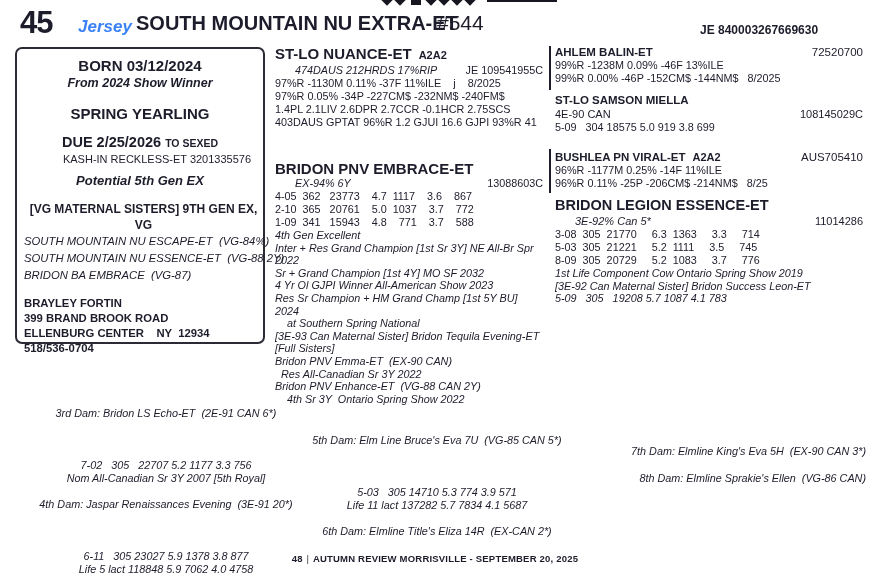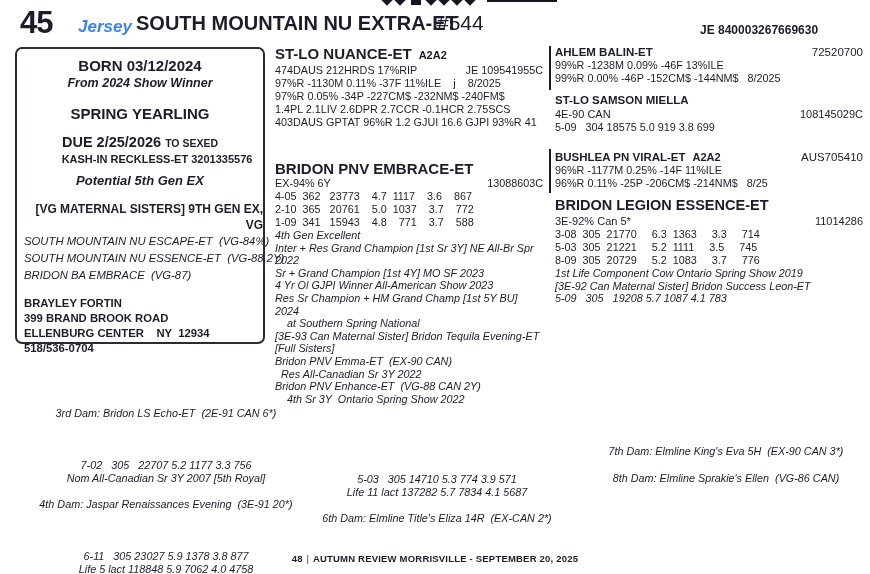--- a/index.html
+++ b/index.html
@@ -8,7 +8,7 @@
     color:#1c1c2b;font-family:"Liberation Sans",sans-serif;overflow:hidden;
   }
   .abs{position:absolute;}
-  .it{}
+  .it{font-style:italic;margin-left:20px;}
   .ctr{text-align:center;}
 
   

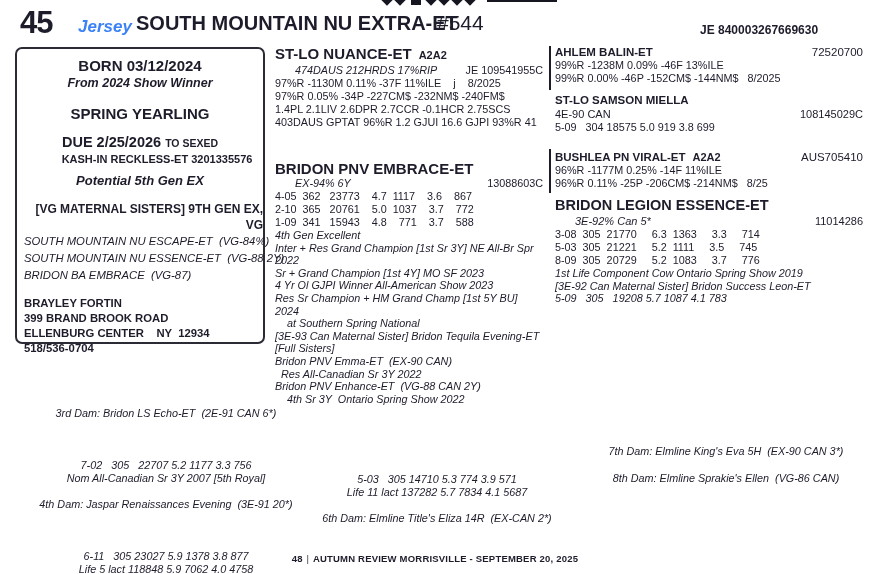--- a/index.html
+++ b/index.html
@@ -34,7 +34,7 @@
   .aclass{font-size:15px;font-weight:bold;line-height:18px;margin-top:14px;}
   .due{font-size:14.5px;font-weight:bold;line-height:18px;margin-top:10px;}
   .due small{font-size:10.5px;font-weight:bold;}
-  .ssire{font-size:11px;font-weight:bold;line-height:15px;padding-left:34px;}
+  .ssire{font-size:11px;font-weight:normal;line-height:15px;padding-left:34px;}
   .potential{font-size:13px;font-weight:bold;font-style:italic;line-height:16px;margin-top:6px;}
   .sis-head{font-size:12px;font-weight:bold;line-height:16px;margin-top:12px;padding-left:7px;text-align:right;}
   .sis-line{font-size:11.3px;font-style:italic;line-height:17px;padding-left:7px;text-align:left;white-space:pre;}

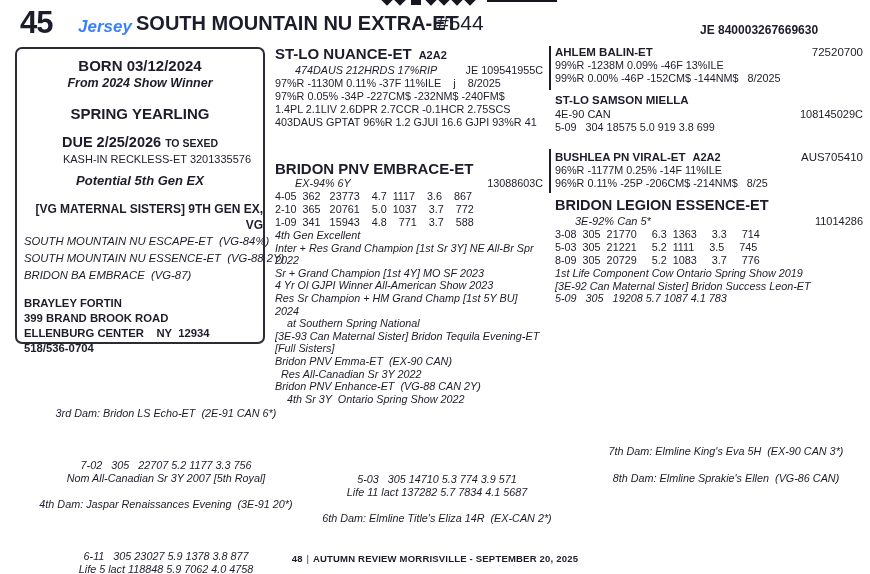--- a/index.html
+++ b/index.html
@@ -36,7 +36,7 @@
   .due small{font-size:10.5px;font-weight:bold;}
   .ssire{font-size:11px;font-weight:normal;line-height:15px;padding-left:34px;}
   .potential{font-size:13px;font-weight:bold;font-style:italic;line-height:16px;margin-top:6px;}
-  .sis-head{font-size:12px;font-weight:bold;line-height:16px;margin-top:12px;padding-left:7px;text-align:right;}
+  .sis-head{font-size:12px;font-weight:bold;line-height:16px;margin-top:12px;padding-left:7px;text-align:center;}
   .sis-line{font-size:11.3px;font-style:italic;line-height:17px;padding-left:7px;text-align:left;white-space:pre;}
   .consignor{margin-top:12px;}
   .con-line{font-size:11.3px;font-weight:bold;line-height:15px;padding-left:7px;text-align:left;white-space:pre;}

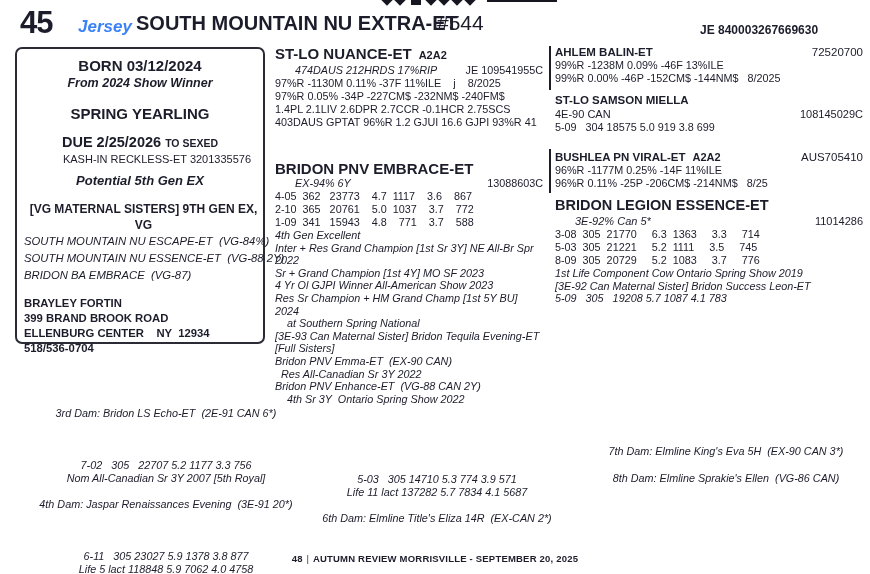--- a/index.html
+++ b/index.html
@@ -156,7 +156,7 @@
 
     <div class="note">4th Gen Excellent</div>
         <div class="note">Inter + Res Grand Champion [1st Sr 3Y] NE All-Br Spr 2022</div>
-        <div class="note">Sr + Grand Champion [1st 4Y] MO SF 2023</div>
+        <div class="note">Sr + Grand Champion [1st 4Y] MO SF 2032</div>
         <div class="note">4 Yr Ol GJPI Winner All-American Show 2023</div>
         <div class="note">Res Sr Champion + HM Grand Champ [1st 5Y BU] 2024</div>
         <div class="note">    at Southern Spring National</div>

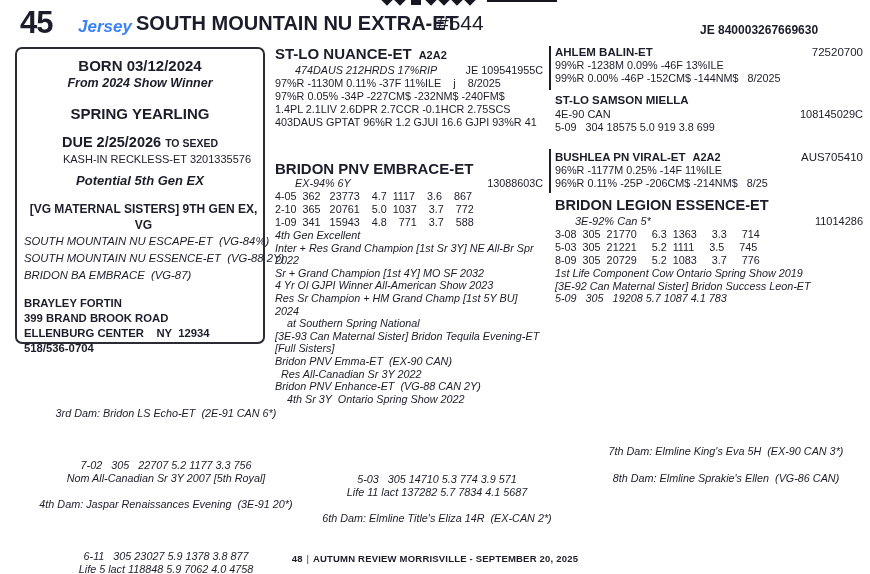--- a/index.html
+++ b/index.html
@@ -244,6 +244,7 @@
   </div>
 
   <div class="abs bot bot-mid">
+    <div>5th Dam: Elm Line Bruce's Eva 7U  (VG-85 CAN 5*)</div>
     <div>
       
     <div>5-03   305 14710 5.3 774 3.9 571</div><div>Life 11 lact 137282 5.7 7834 4.1 5687</div></div>

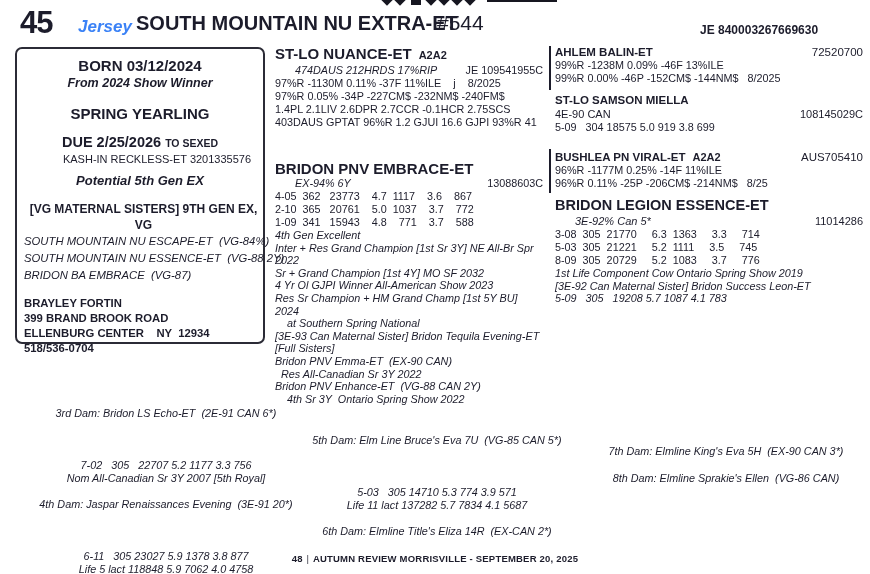--- a/index.html
+++ b/index.html
@@ -70,7 +70,7 @@
   .bot .gap{height:13px;}
   .bot-left{left:30px;top:407px;width:272px;text-align:center;}
   .bot-mid{left:298px;top:434px;width:278px;text-align:center;}
-  .bot-right{left:586px;top:445px;width:280px;text-align:center;}
+  .bot-right{left:586px;top:445px;width:280px;text-align:right;}
   .bot-right .gap{height:14px;}
   .bot div{white-space:pre-wrap;}
 

